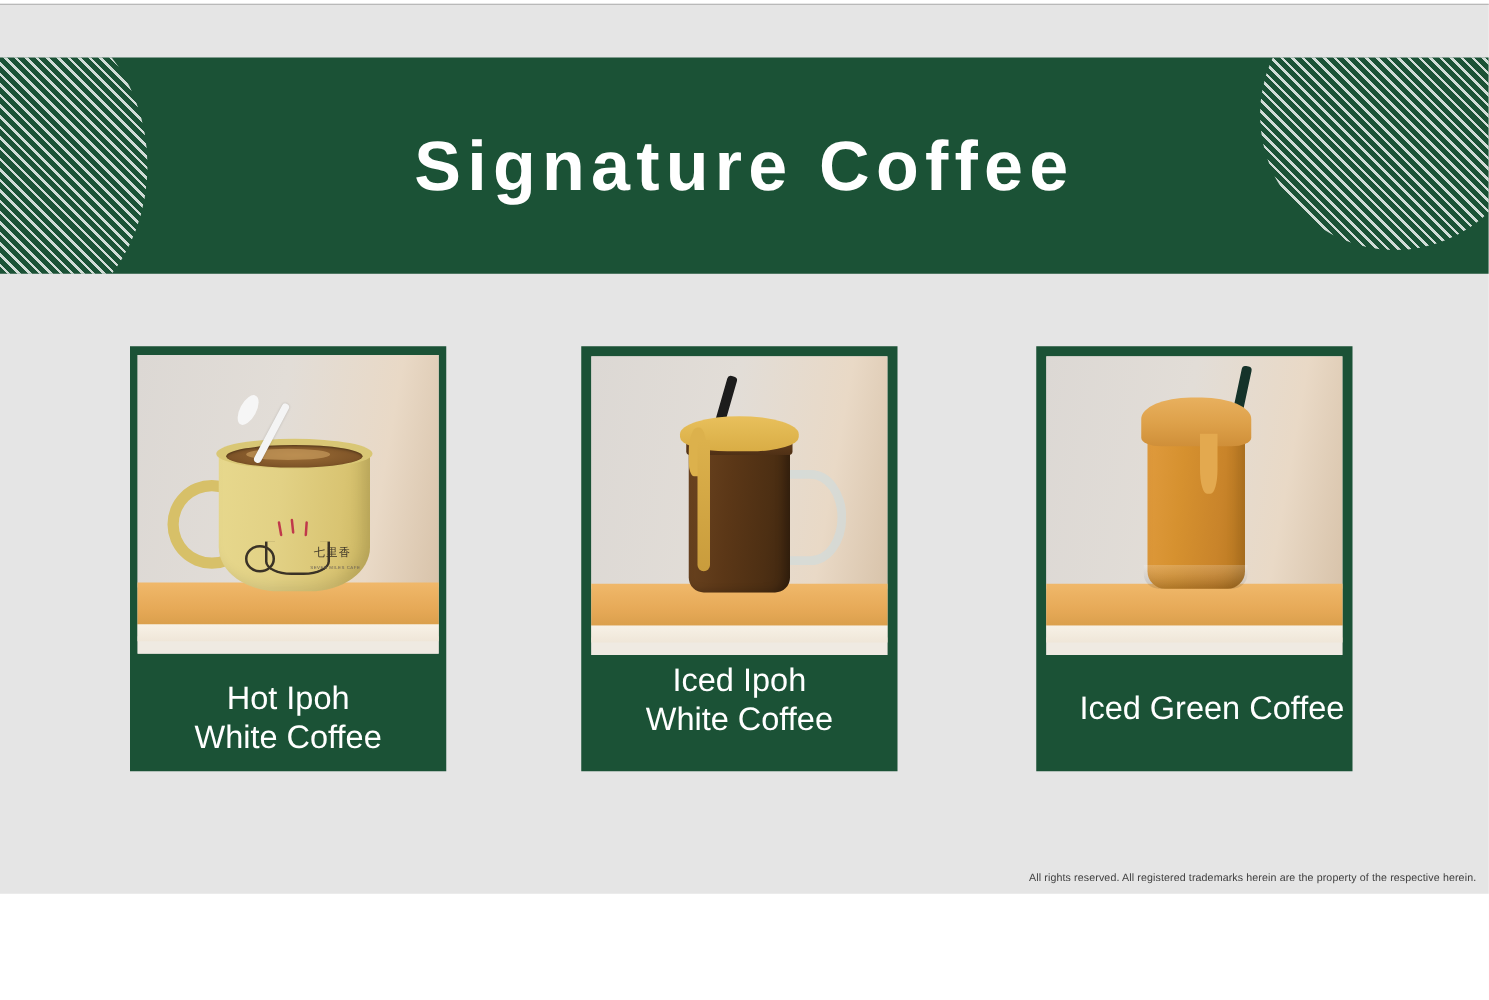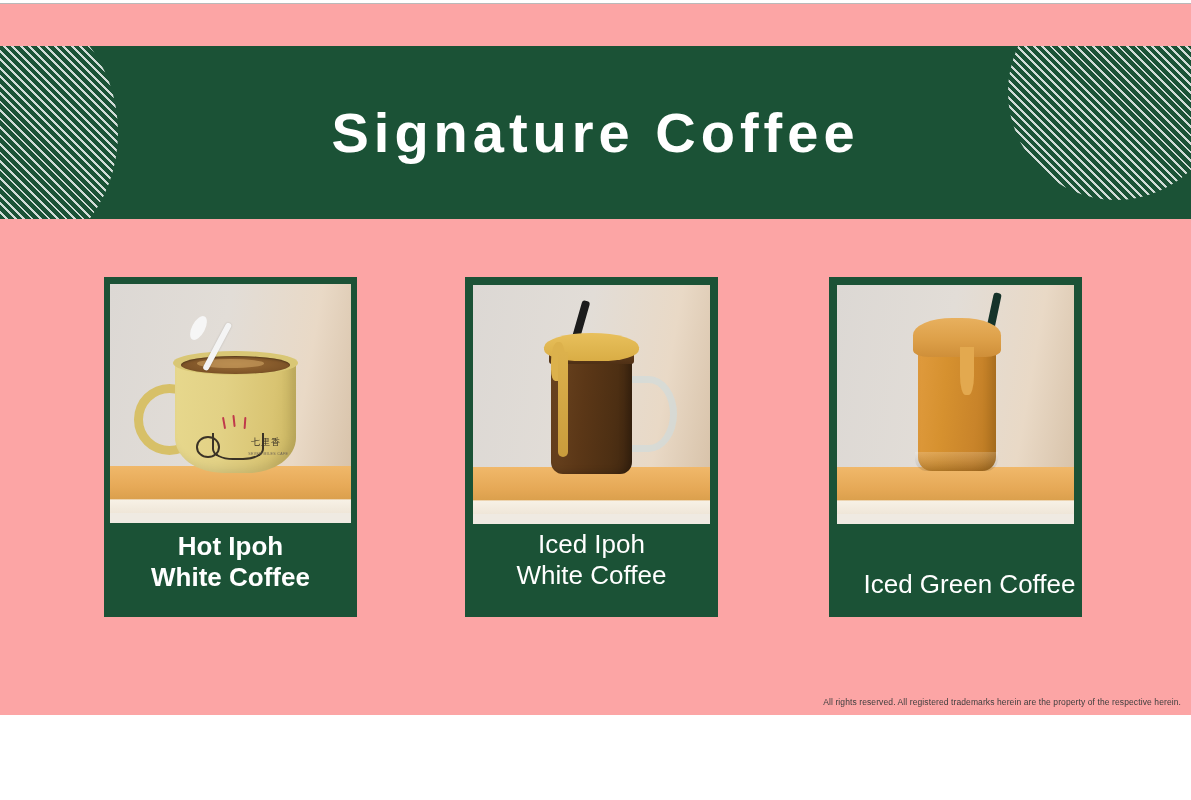--- a/index.html
+++ b/index.html
@@ -18,7 +18,7 @@
     top: 3px;
     width: 1191px;
     height: 712px;
-    background: #fca5a5;
+    background: #e5e5e5;
     border-top: 1px solid #b9b9b9;
     box-sizing: border-box;
     overflow: hidden;

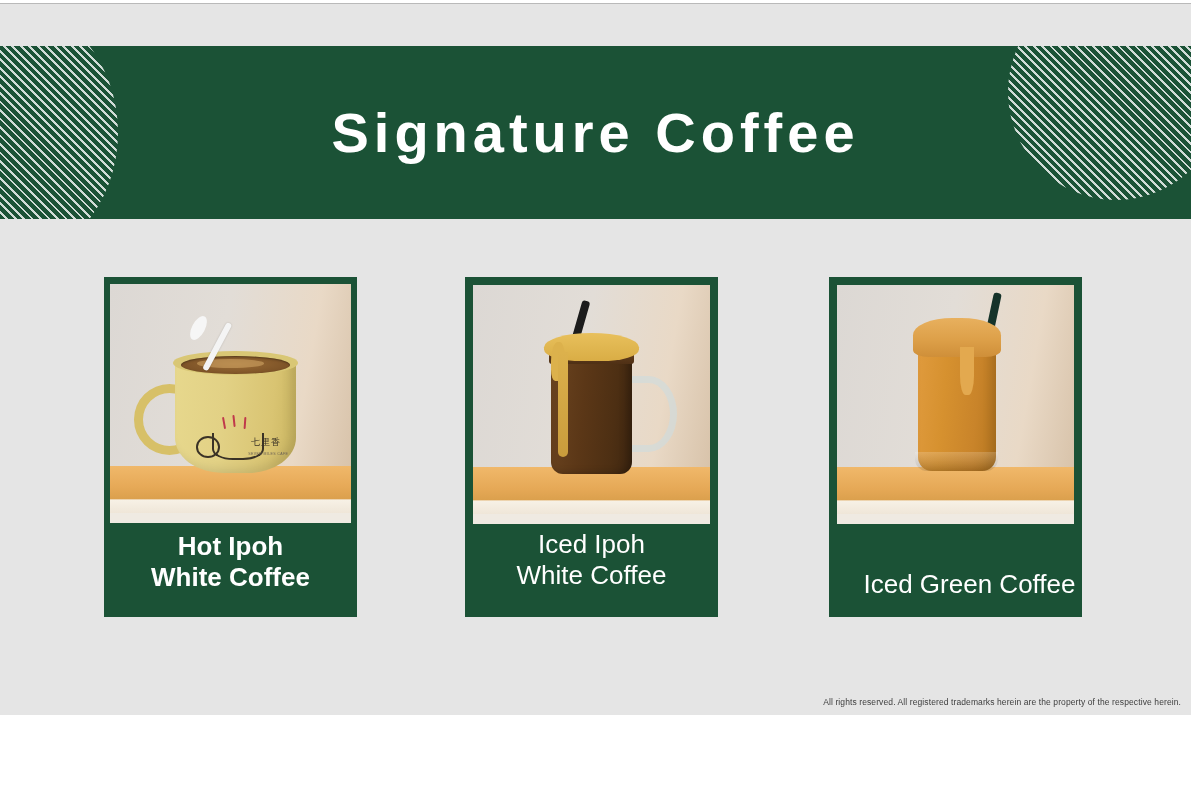--- a/index.html
+++ b/index.html
@@ -122,7 +122,7 @@
   
   #card-1 { left: 104px; top: 0px;  width: 253px; height: 340px; }
   #card-1 .card-photo { left: 6px; top: 7px; width: 241px; height: 239px; }
-  #card-1 .card-label { top: 244px; height: 82px; font-weight: bold; }
+  #card-1 .card-label { top: 256px; height: 82px; }
 
   #card-2 { left: 465px; top: 0px;  width: 253px; height: 340px; }
   #card-2 .card-photo { left: 8px; top: 8px; width: 237px; height: 239px; }

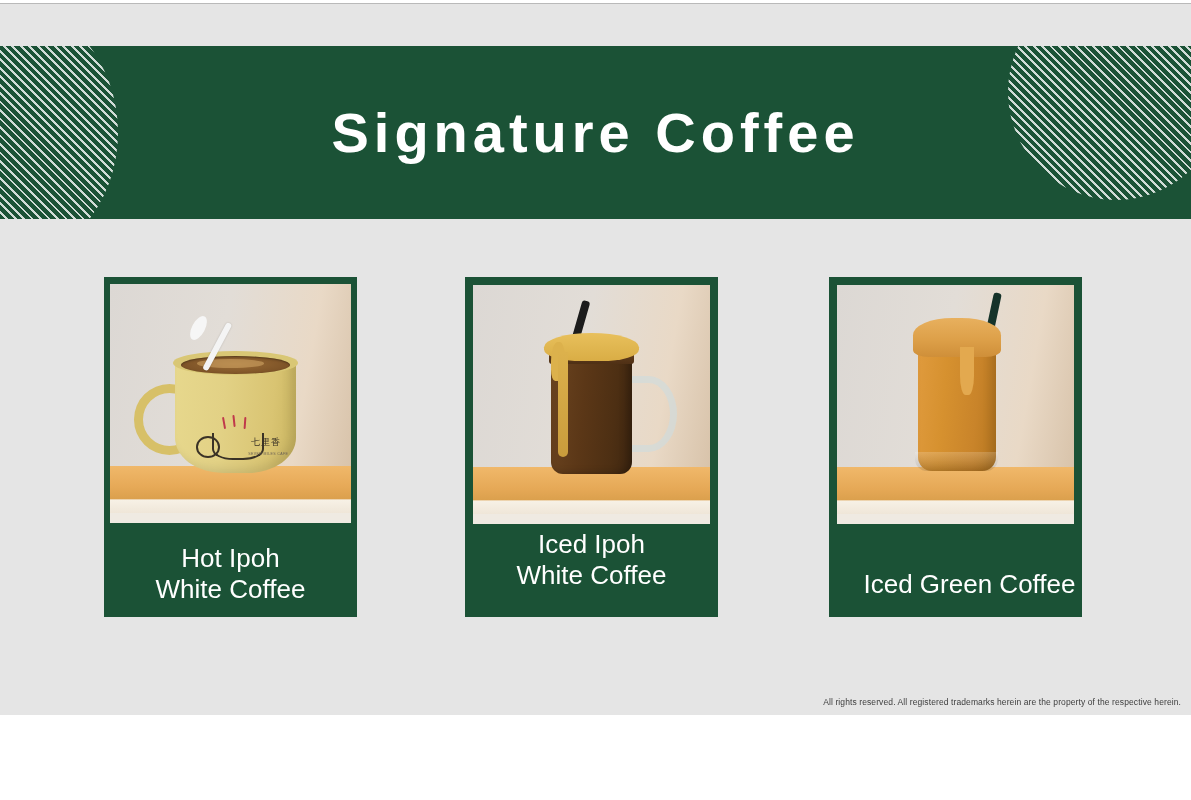--- a/index.html
+++ b/index.html
@@ -130,7 +130,7 @@
 
   #card-3 { left: 829px; top: 0px;  width: 253px; height: 340px; }
   #card-3 .card-photo { left: 8px; top: 8px; width: 237px; height: 239px; }
-  #card-3 .card-label { top: 266px; height: 82px; padding-left: 28px; }
+  #card-3 .card-label { top: 248px; height: 82px; padding-left: 28px; }
 
   
   .scene { position: absolute; inset: 0; }

